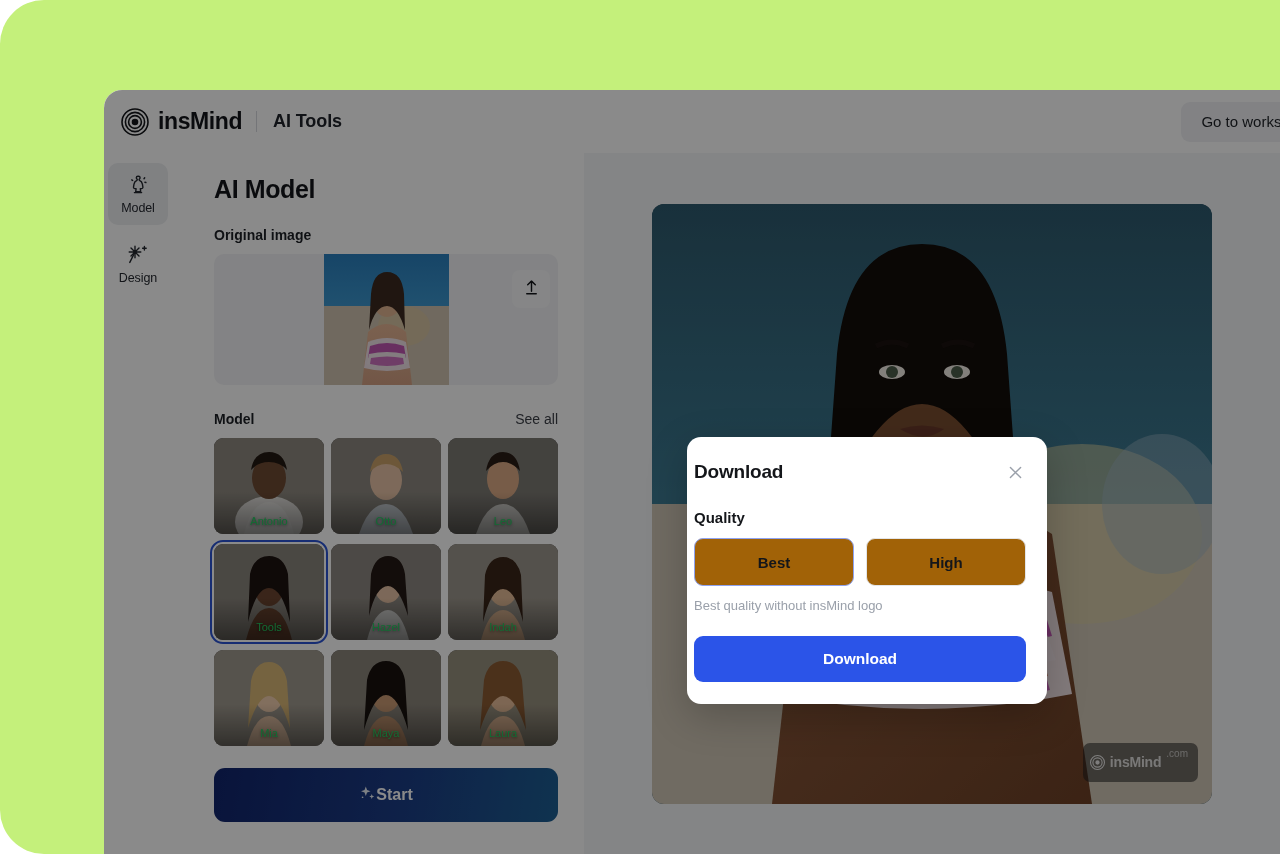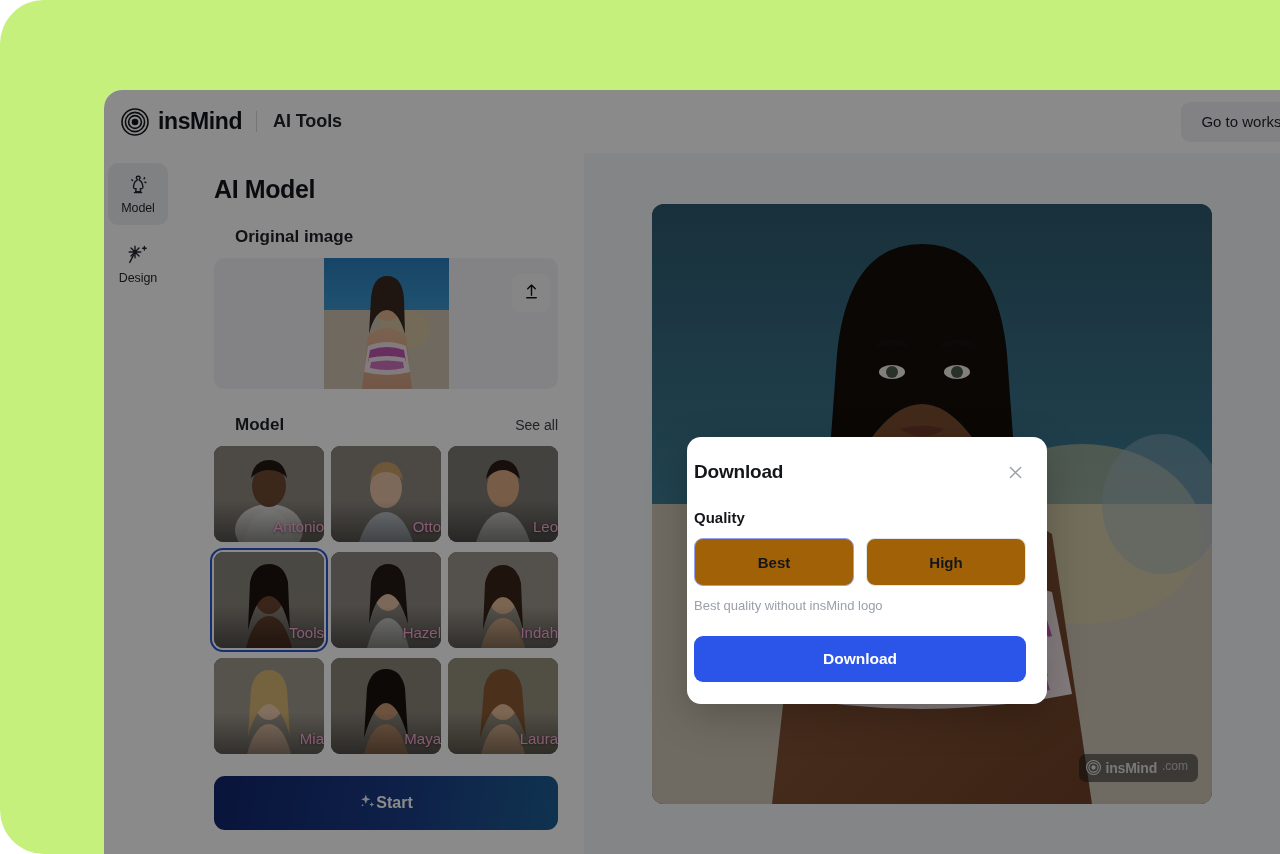--- a/index.html
+++ b/index.html
@@ -130,11 +130,10 @@
     margin-bottom: 23px;
   }
   .section-label {
-    font-size: 17px;
+    font-size: 14px;
     font-weight: 600;
     color: #1d2026;
     margin-bottom: 11px;
-    margin-left: 21px;
   }
 
   

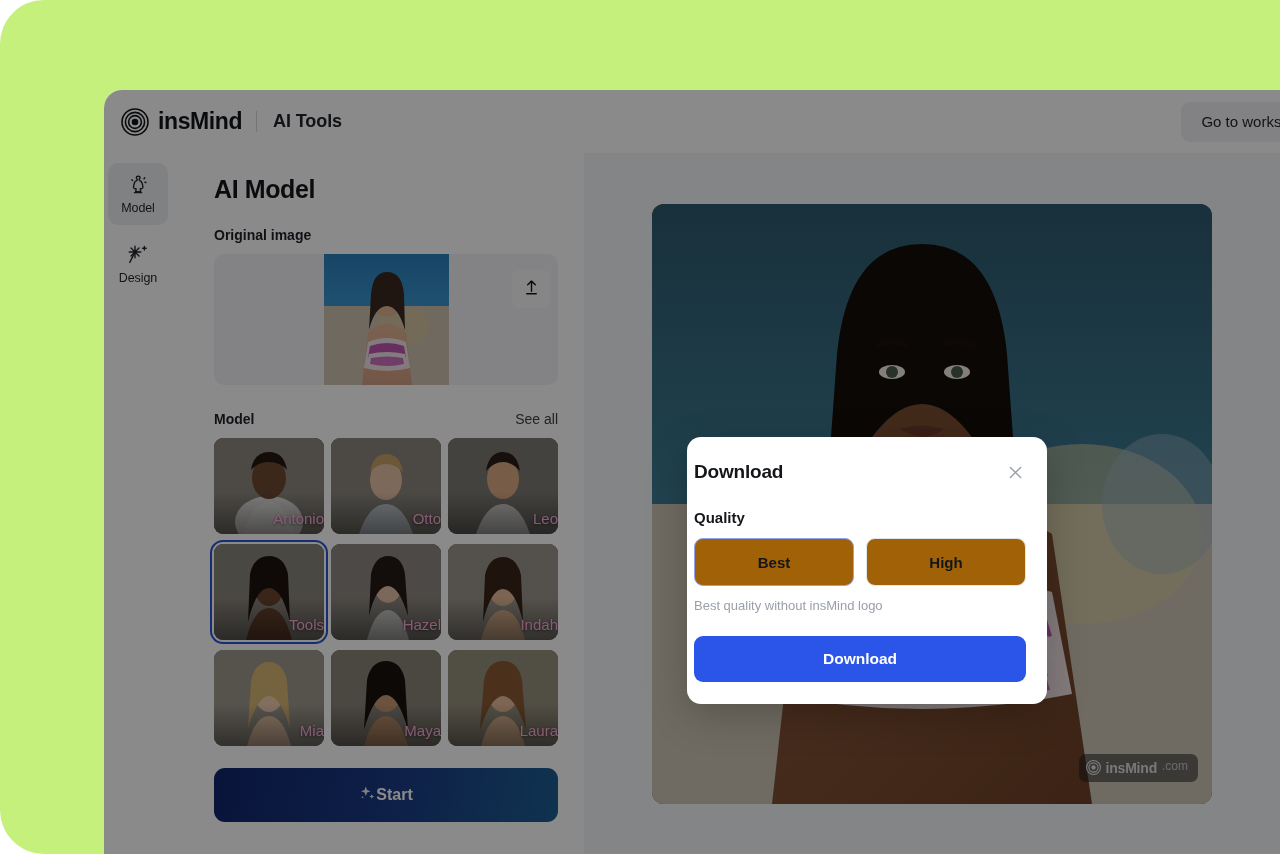--- a/index.html
+++ b/index.html
@@ -199,9 +199,9 @@
   .model-card .name {
     position: absolute;
     left: 0; right: 0; bottom: 7px;
-    text-align: right;
-    font-size: 15px;
-    color: #f9a8d4;
+    text-align: center;
+    font-size: 11px;
+    color: #22c55e;
     text-shadow: 0 1px 3px rgba(0,0,0,0.55);
     z-index: 3;
   }

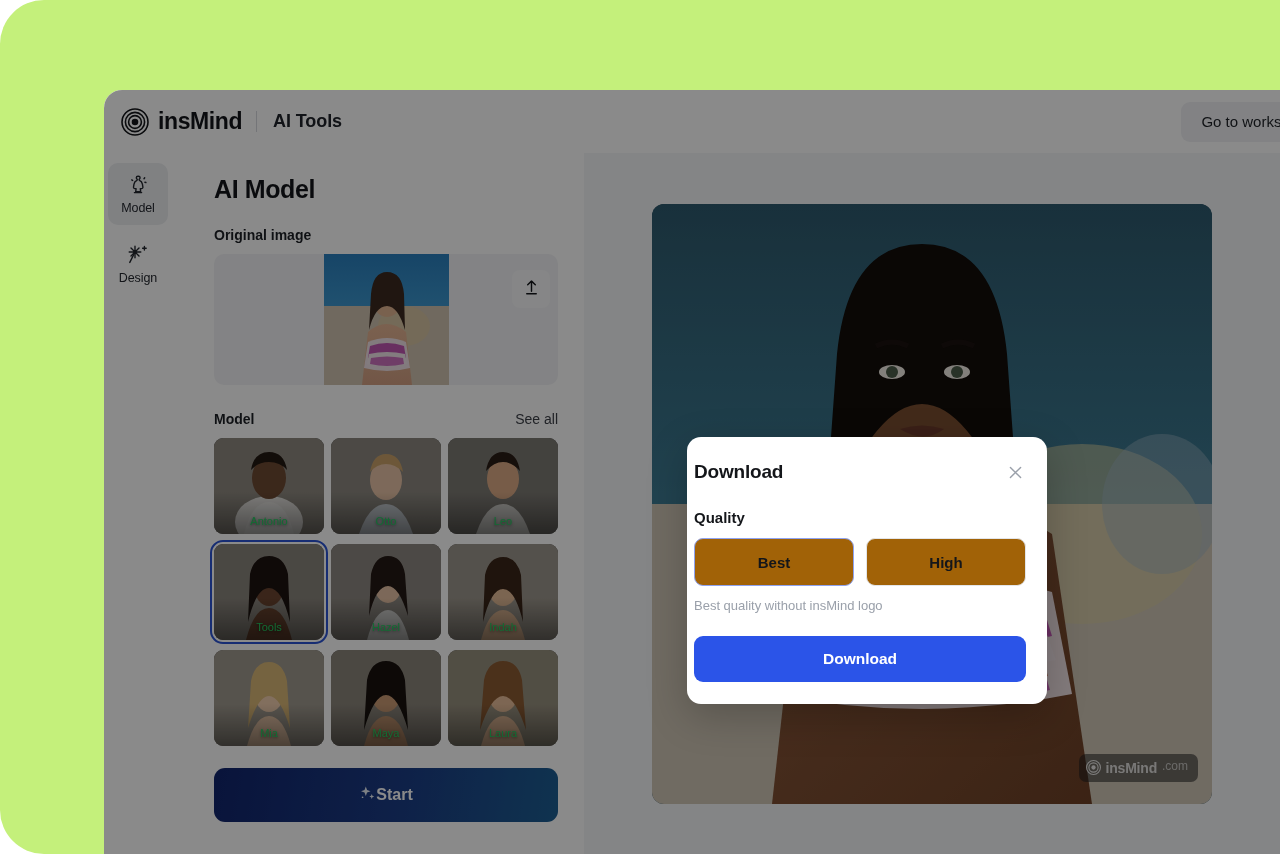--- a/index.html
+++ b/index.html
@@ -270,10 +270,10 @@
     letter-spacing: -0.2px;
   }
   #watermark .wm-tld {
-    font-size: 12px;
+    font-size: 10px;
     color: rgba(255,255,255,0.6);
     align-self: flex-end;
-    margin-bottom: 4px;
+    margin-bottom: 18px;
   }
 
   

